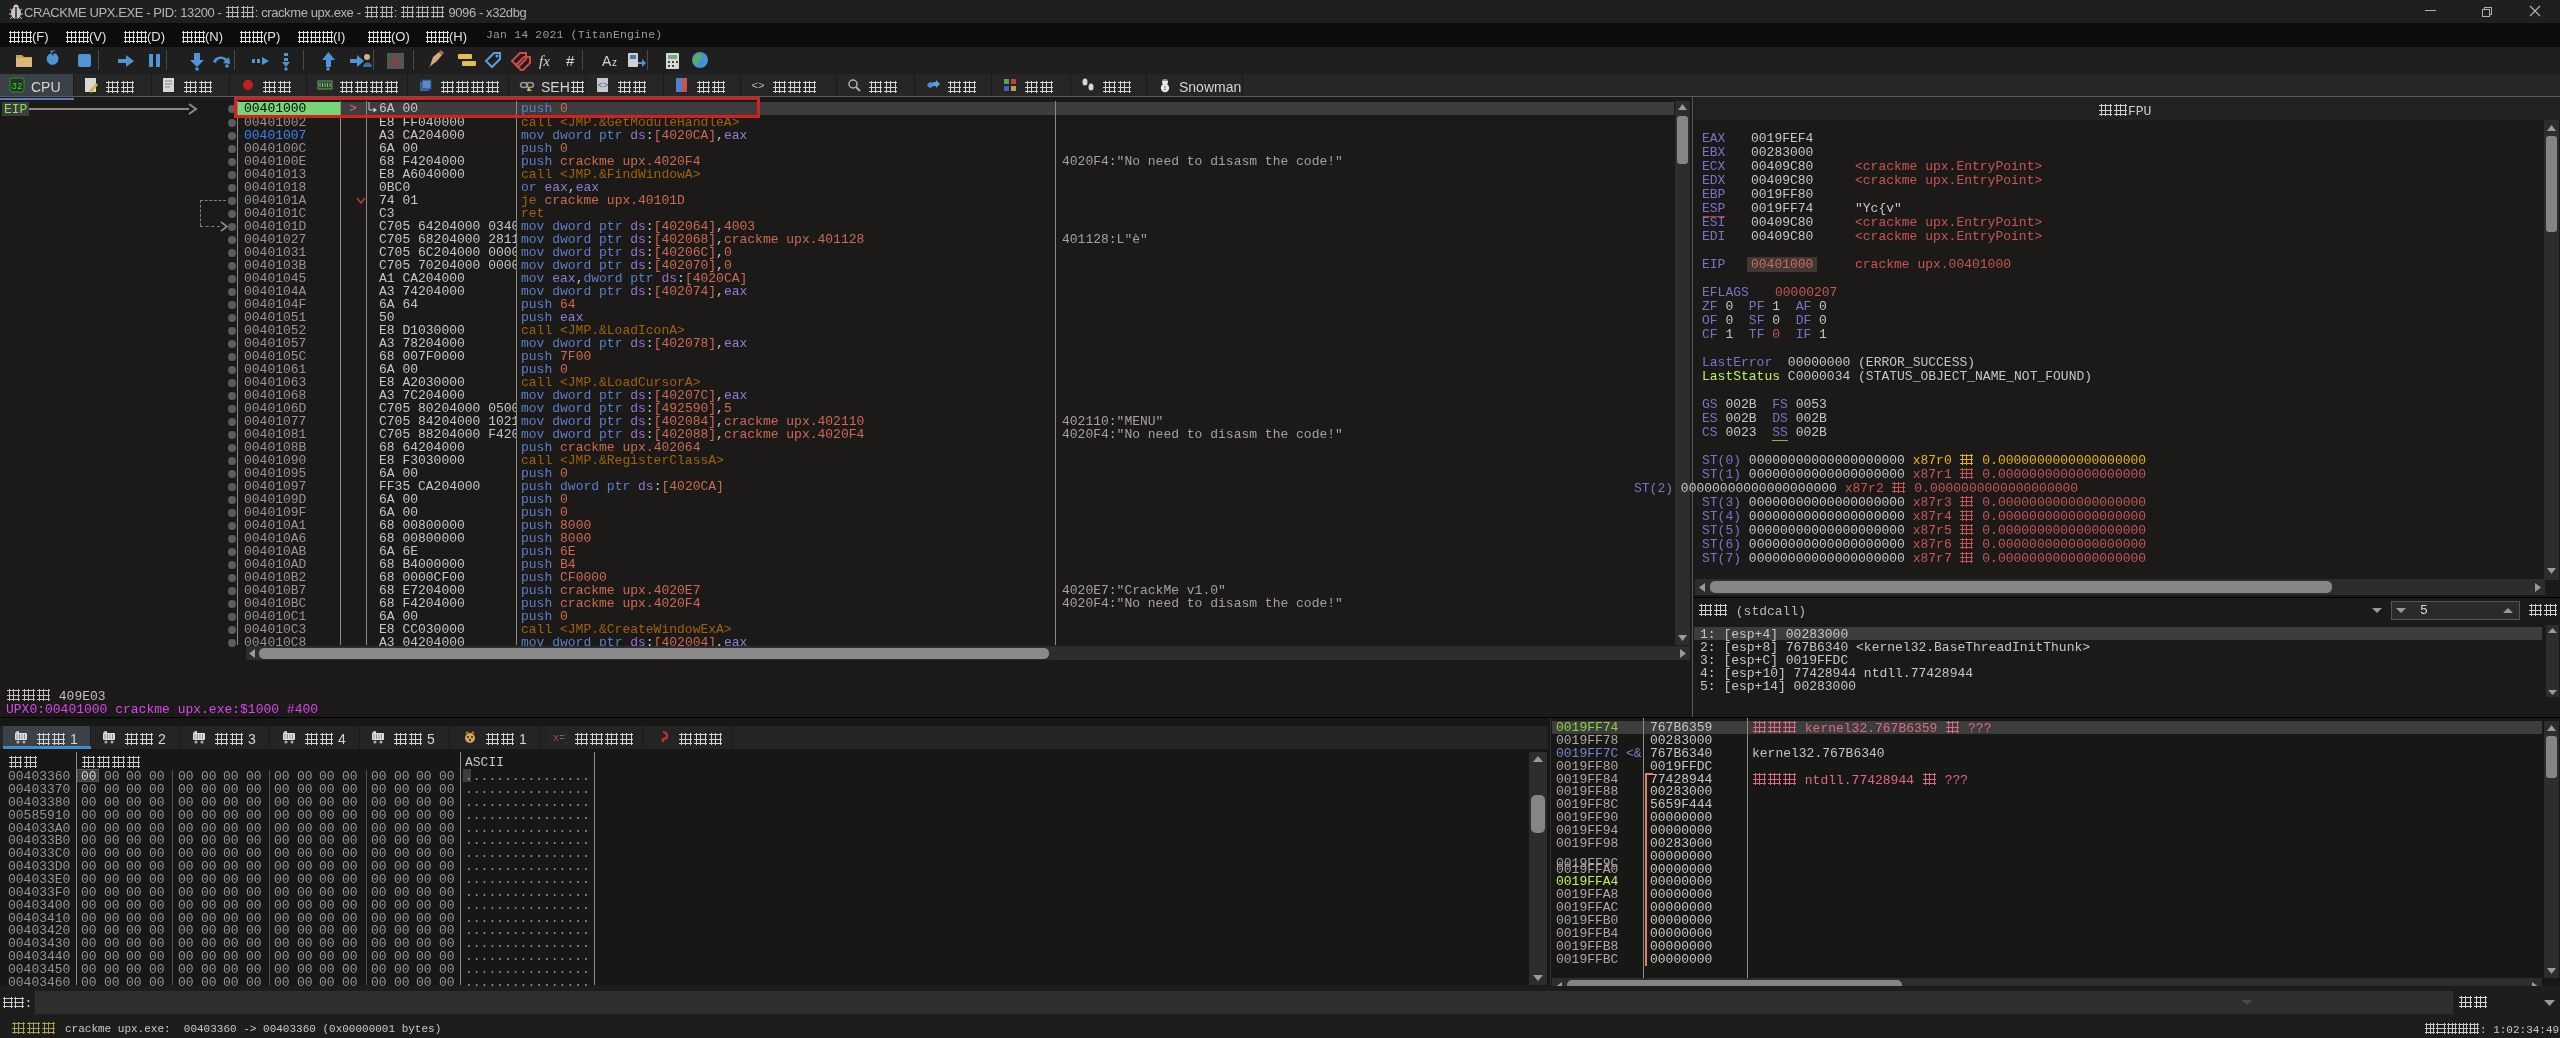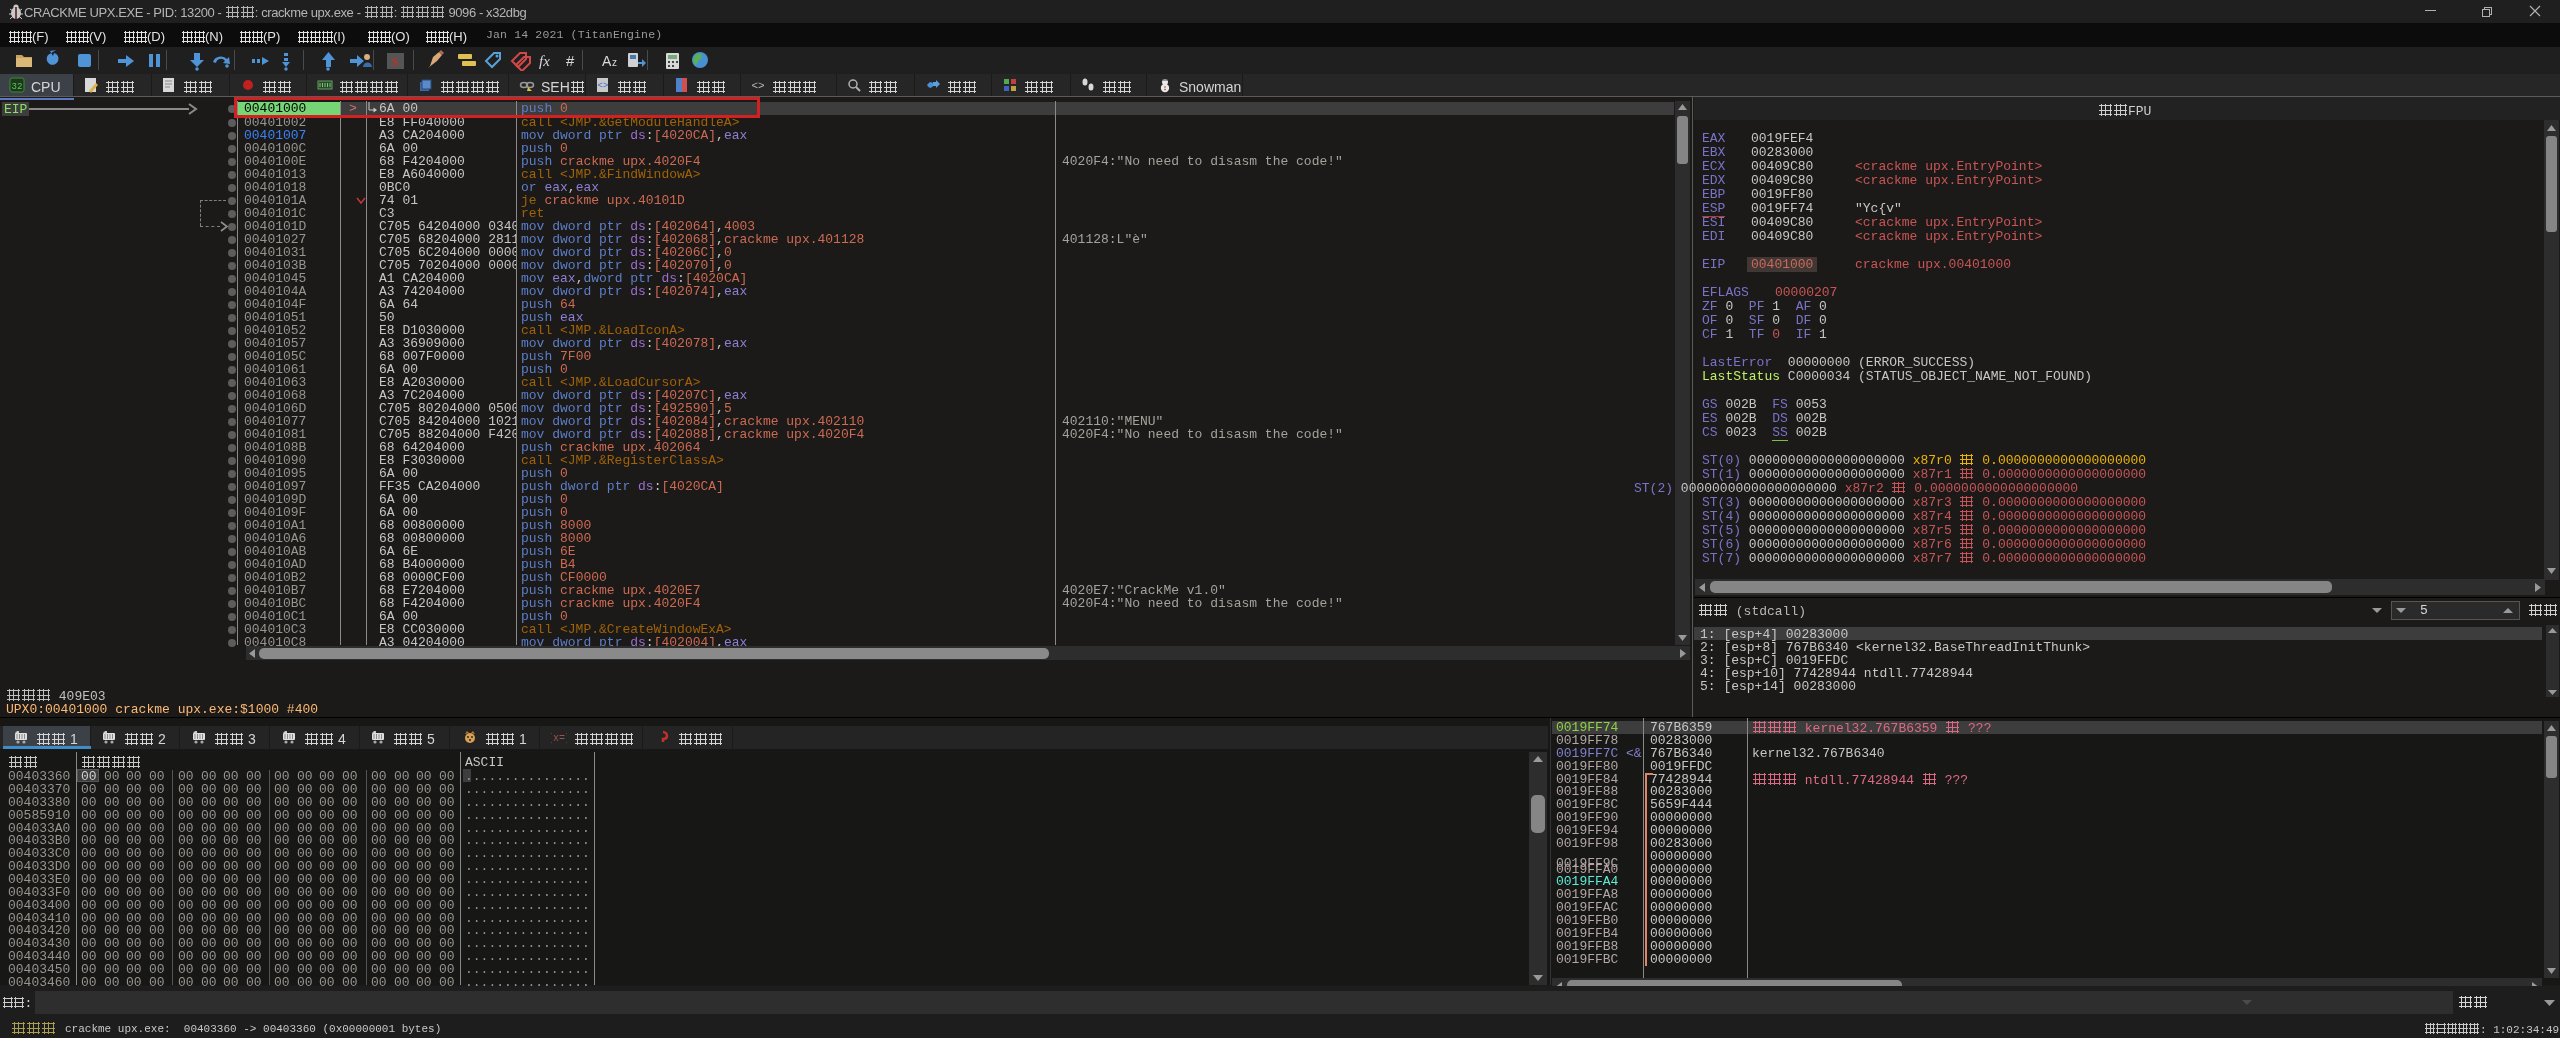--- a/index.html
+++ b/index.html
@@ -308,7 +308,7 @@
 <div class="ab mono" style="left:379px;top:324px;width:137px;overflow:hidden;color:#c6c6c6">E8 D1030000</div>
 <div class="ab mono" style="left:521px;top:324px;width:533px;overflow:hidden"><span class="red">call &lt;JMP.&amp;LoadIconA&gt;</span></div>
 <div class="ab mono" style="left:244px;top:337px;color:#98948e">00401057</div>
-<div class="ab mono" style="left:379px;top:337px;width:137px;overflow:hidden;color:#c6c6c6">A3 36909000</div>
+<div class="ab mono" style="left:379px;top:337px;width:137px;overflow:hidden;color:#c6c6c6">A3 78204000</div>
 <div class="ab mono" style="left:521px;top:337px;width:533px;overflow:hidden"><span class="blu">mov</span> <span class="blu">dword ptr</span> <span class="seg">ds</span><span class="wht">:</span><span class="num">[402078]</span><span class="wht">,</span><span class="reg">eax</span></div>
 <div class="ab mono" style="left:244px;top:350px;color:#98948e">0040105C</div>
 <div class="ab mono" style="left:379px;top:350px;width:137px;overflow:hidden;color:#c6c6c6">68 007F0000</div>

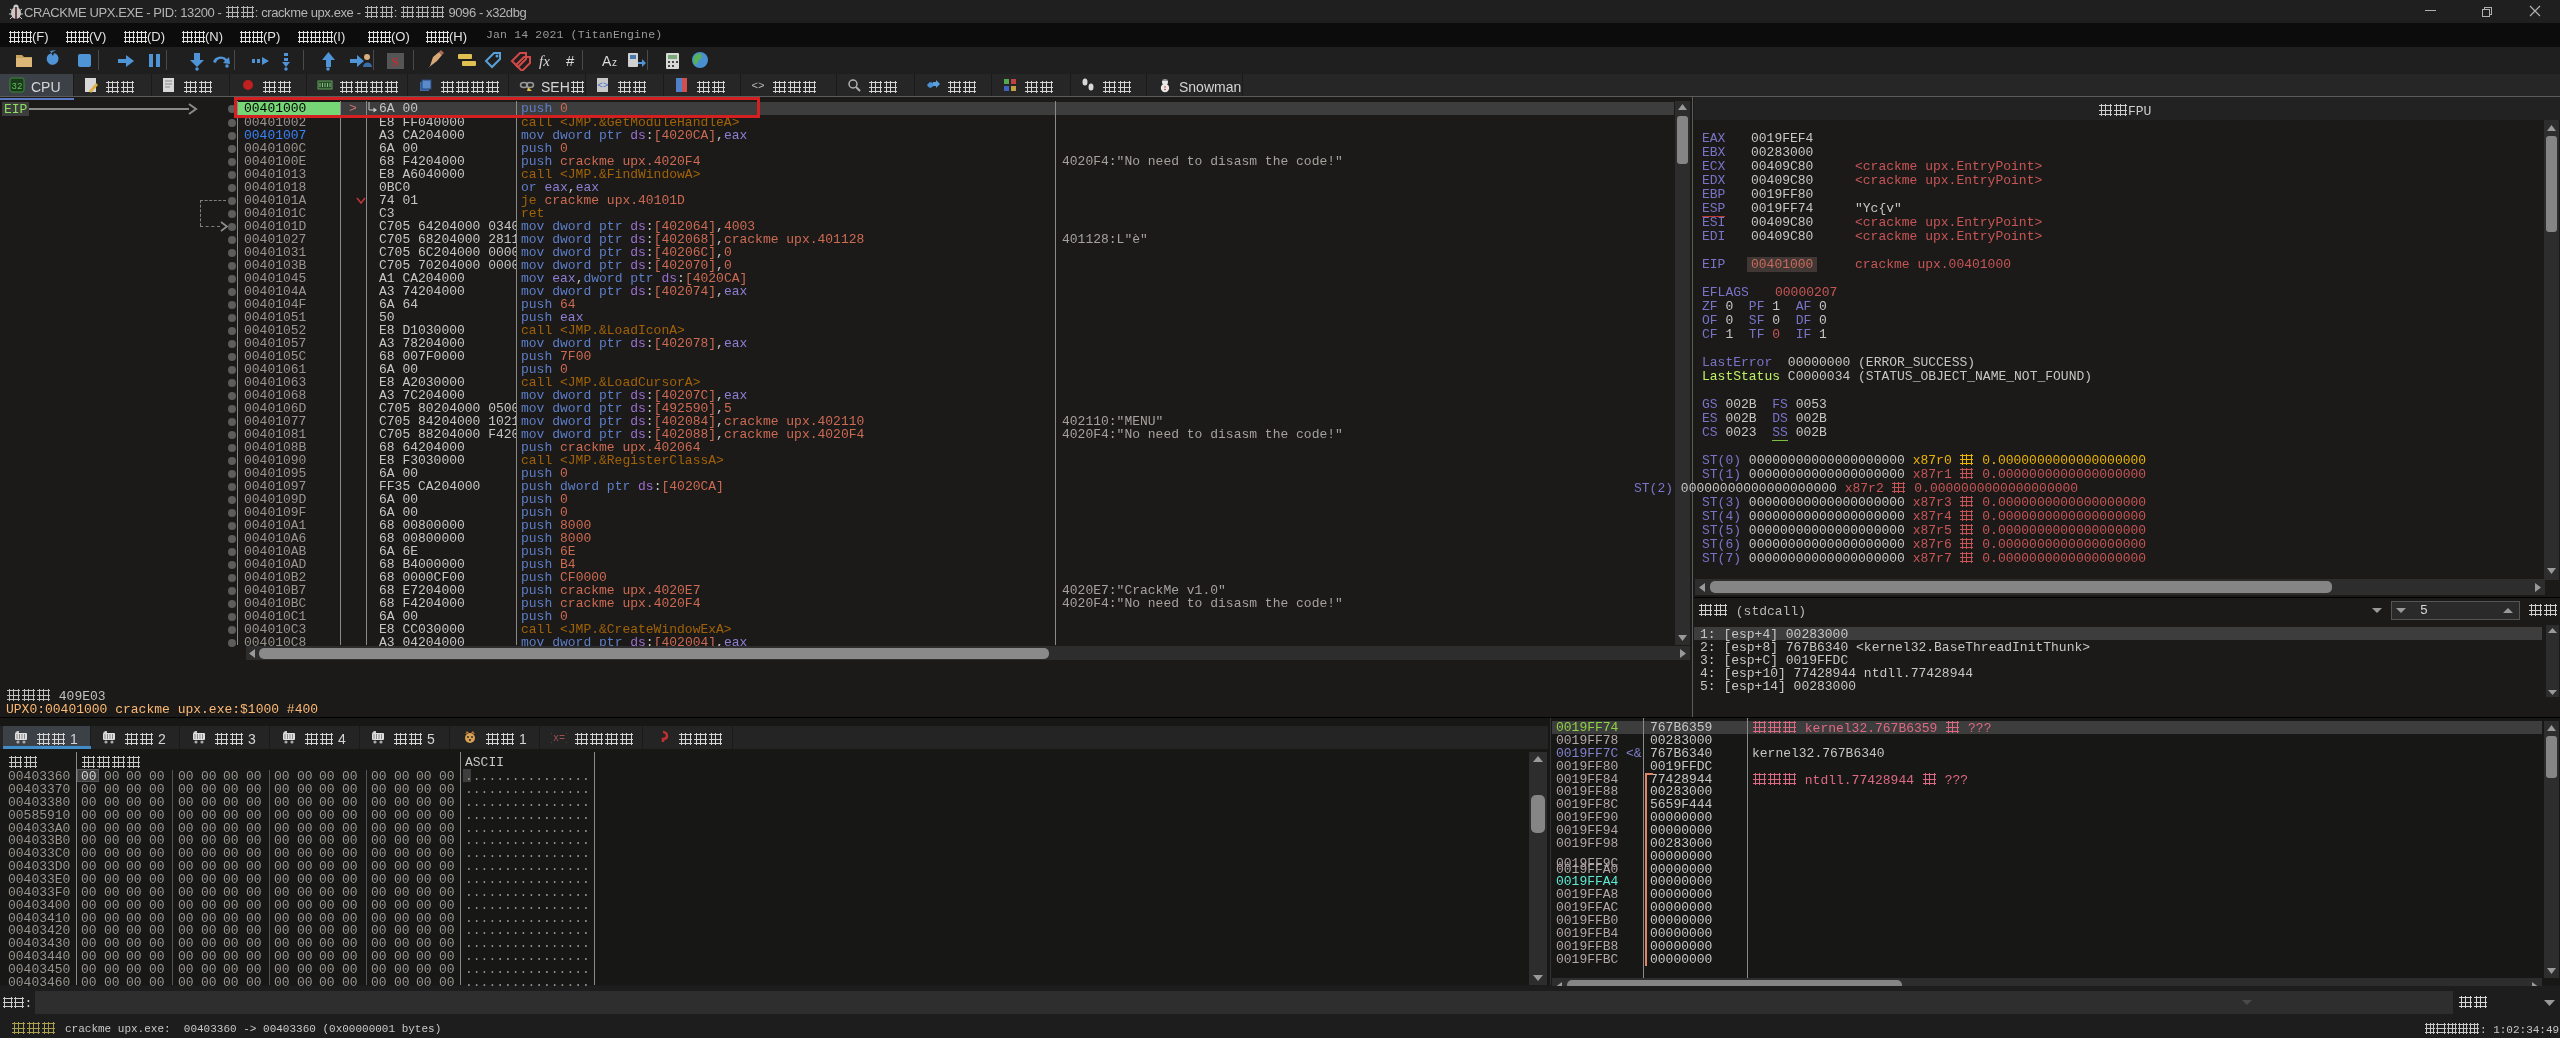--- a/index.html
+++ b/index.html
@@ -426,7 +426,7 @@
     <path d="M1 0 L7 4.5 L1 9 Z" fill="#9a9a9a"></path>
   </svg>
 <div class="ab mono" style="left:6px;top:689px;color:#c0c0c0"><i class="c"></i><i class="c"></i><i class="c"></i> 409E03</div>
-<div class="ab mono" style="left:6px;top:703px;color:#fdba74">UPX0:00401000 crackme upx.exe:$1000 #400</div>
+<div class="ab mono" style="left:6px;top:703px;color:#d946ef">UPX0:00401000 crackme upx.exe:$1000 #400</div>
 <div class="ab" style="left:1694px;top:97px;width:866px;height:23px;background:#222222"></div>
 <div class="ab" style="left:2098px;top:103px;font-size:13px;color:#cfcfcf"><i class="c"></i><i class="c"></i><span style="font-family:Liberation Mono,monospace">FPU</span></div>
 <div class="ab mono" style="left:1702px;top:132px"><span style="color:#7a74c9;">EAX</span><span class="ab" style="left:49px;color:#c6c6c6">0019FEF4</span></div>

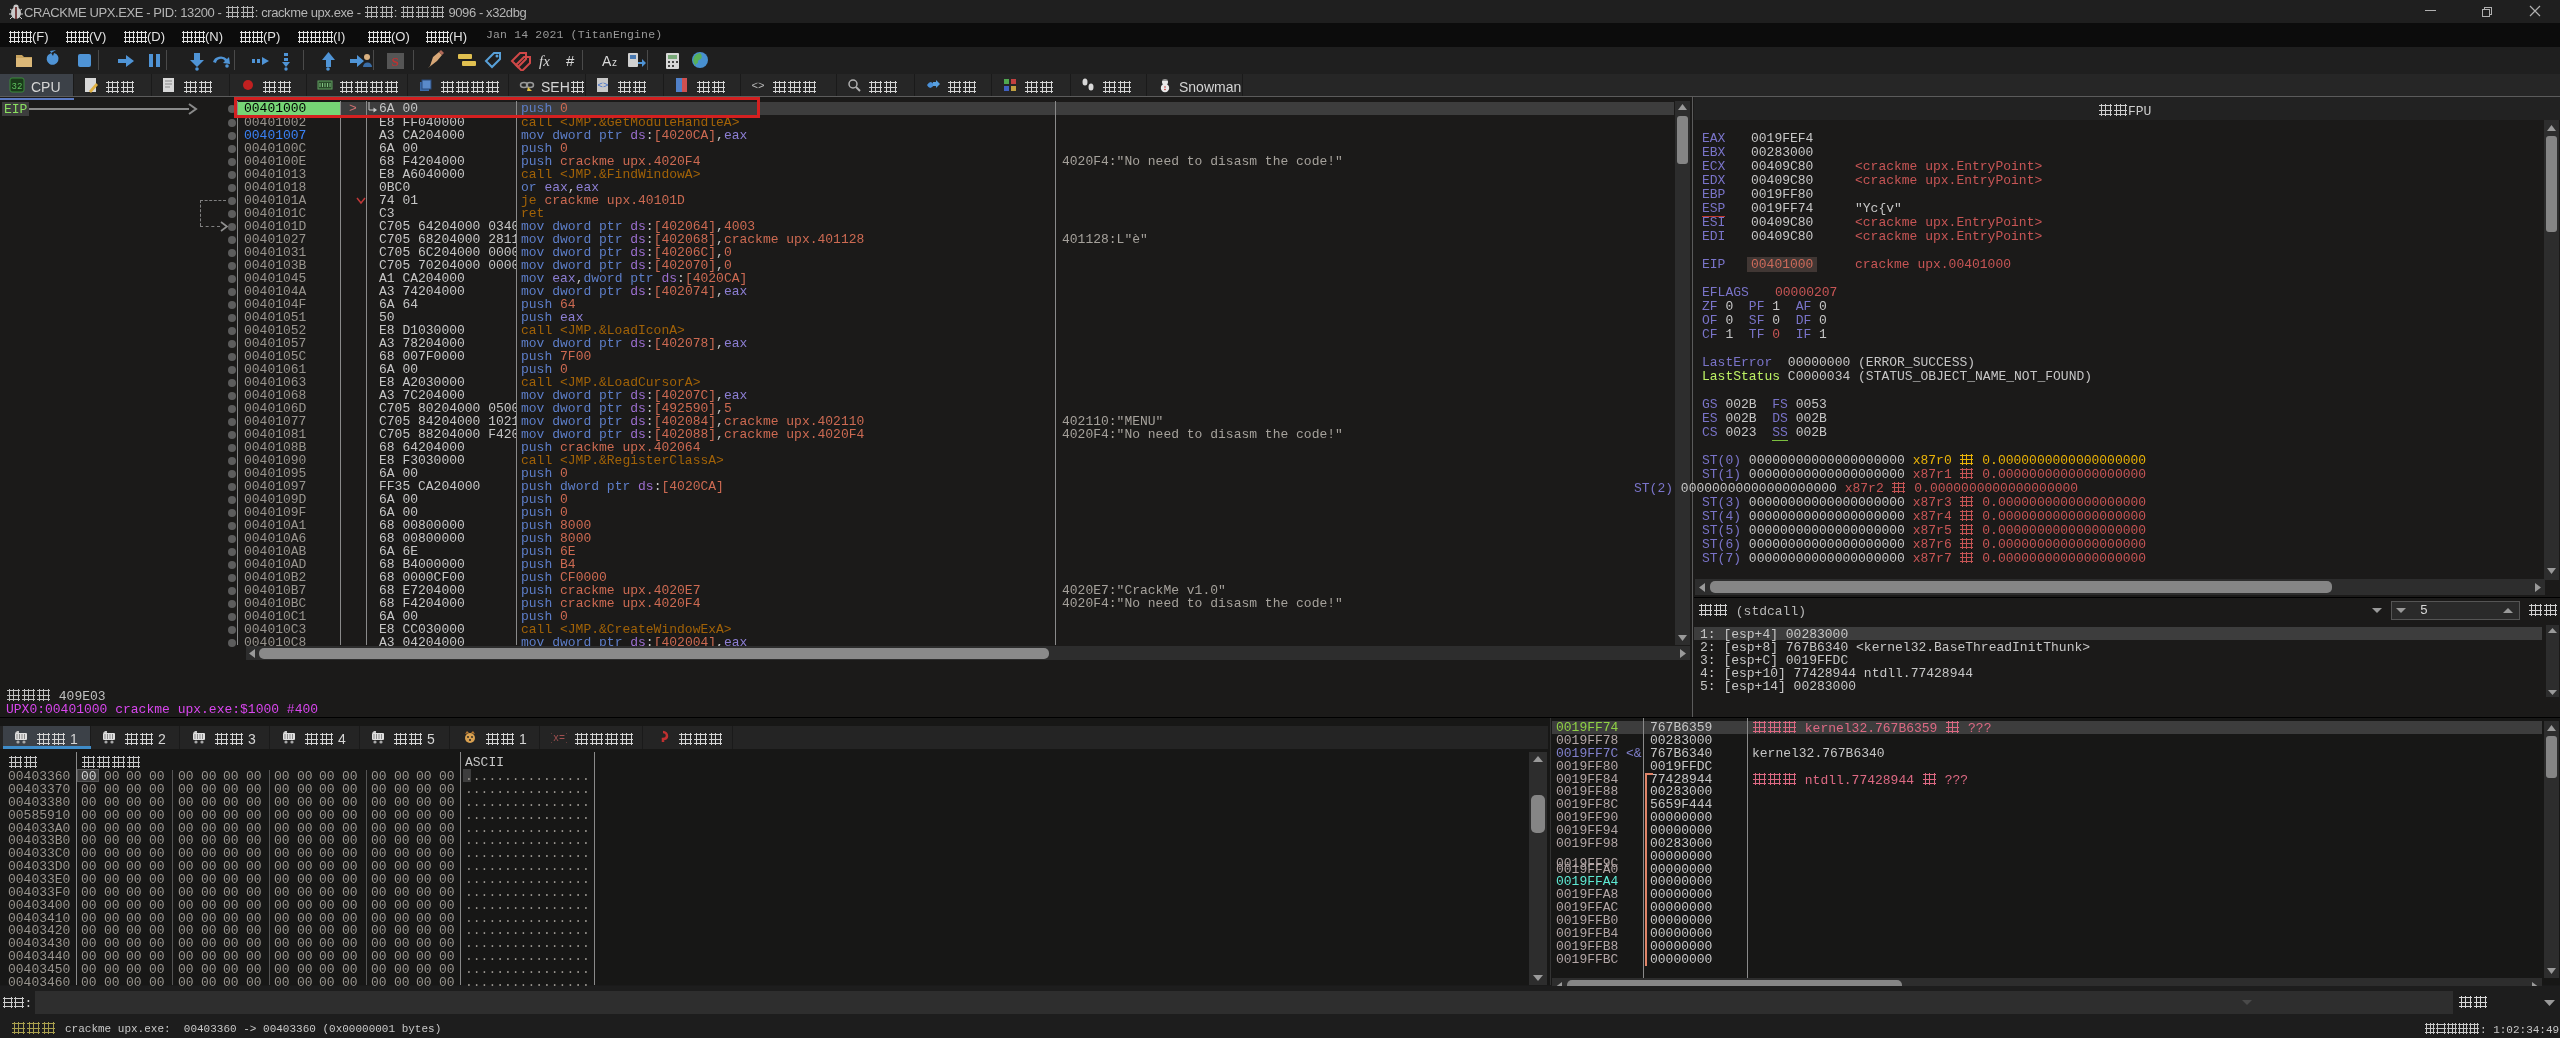--- a/index.html
+++ b/index.html
@@ -716,7 +716,7 @@
 <div class="ab mono" style="left:1650px;top:850px;color:#c6c6c6">00000000</div>
 <div class="ab mono" style="left:1556px;top:863px;color:#b3a6a6">0019FFA0</div>
 <div class="ab mono" style="left:1650px;top:863px;color:#c6c6c6">00000000</div>
-<div class="ab mono" style="left:1556px;top:875px;color:#5eead4">0019FFA4</div>
+<div class="ab mono" style="left:1556px;top:875px;color:#bef264">0019FFA4</div>
 <div class="ab mono" style="left:1650px;top:875px;color:#c6c6c6">00000000</div>
 <div class="ab mono" style="left:1556px;top:888px;color:#b3a6a6">0019FFA8</div>
 <div class="ab mono" style="left:1650px;top:888px;color:#c6c6c6">00000000</div>

